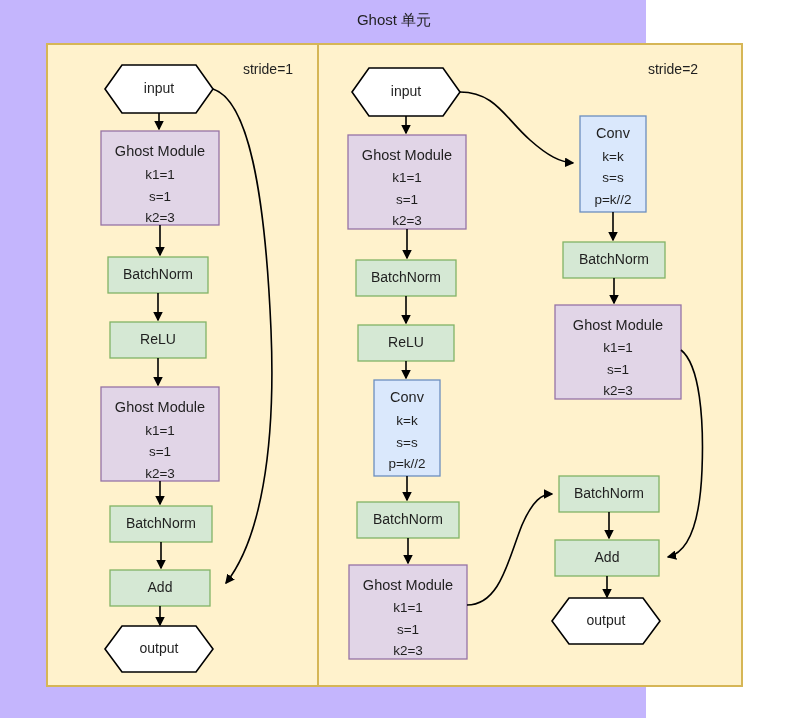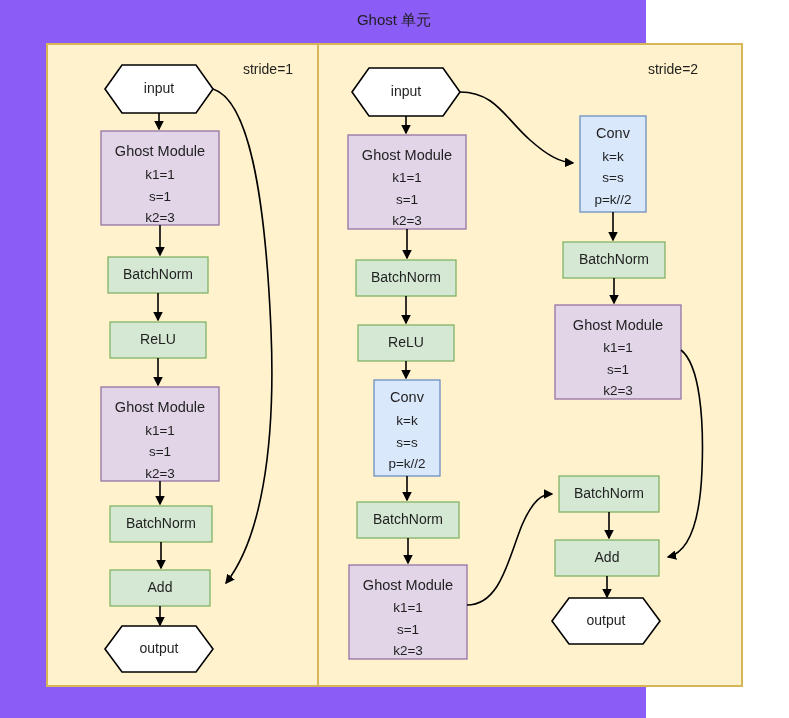--- a/index.html
+++ b/index.html
@@ -17,7 +17,7 @@
     position: relative;
     width: 646px;
     height: 718px;
-    background: #8b5cf6;
+    background: #c4b5fd;
     text-align: right;
   }
   #diagram {

